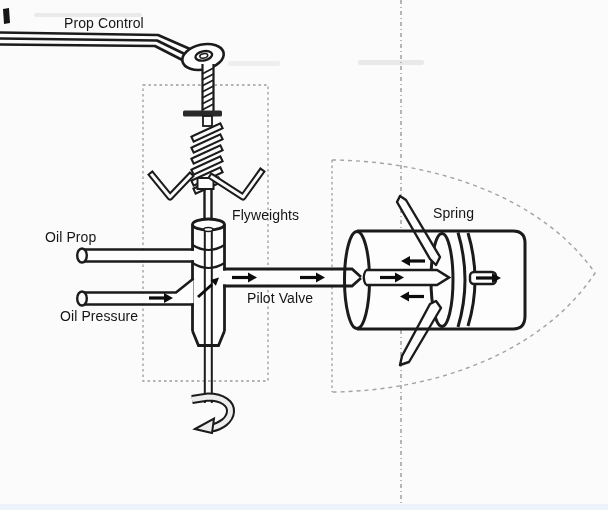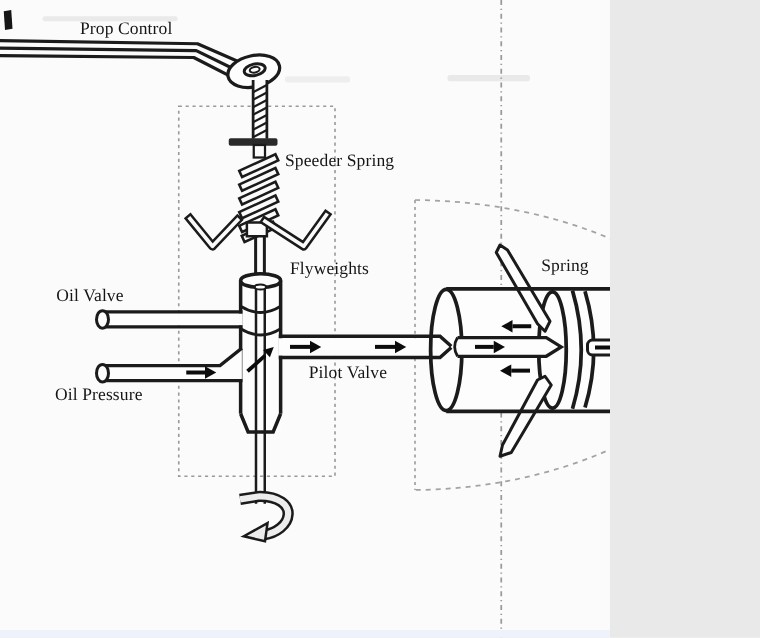--- a/index.html
+++ b/index.html
@@ -4,9 +4,9 @@
 <style>
   html,body{margin:0;padding:0;background:#e9e9e9;}
   .stage{
-    position:relative;width:488px;height:510px;overflow:hidden;
+    position:relative;width:608px;height:510px;overflow:hidden;
     background:#fbfbfb;
-    font-family:Liberation Serif, serif;
+    font-family:Liberation Sans, sans-serif;
   }
   .stage svg{position:absolute;left:0;top:0;}
   .lbl{

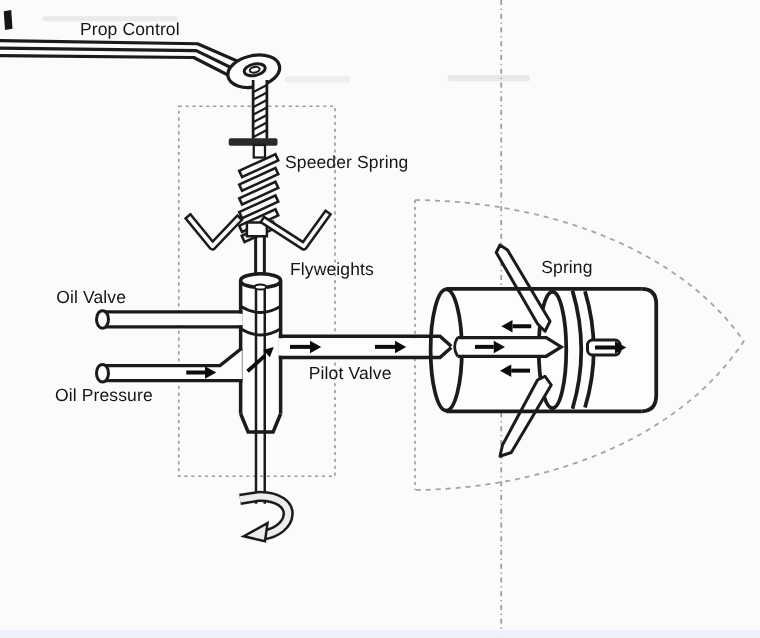--- a/index.html
+++ b/index.html
@@ -220,7 +220,6 @@
 </svg>
 
 <div class="lbl" style="left:64px;top:16px">Prop Control</div>
-<div class="lbl" style="left:228px;top:122px">Speeder Spring</div>
 <div class="lbl" style="left:232px;top:208px">Flyweights</div>
 <div class="lbl" style="left:45px;top:230px">Oil Valve</div>
 <div class="lbl" style="left:44px;top:309px">Oil Pressure</div>

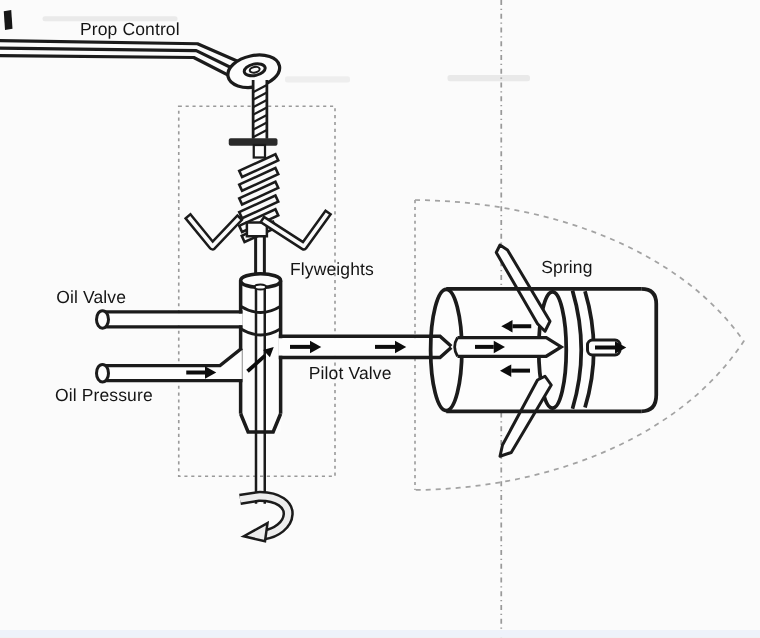--- a/index.html
+++ b/index.html
@@ -221,7 +221,7 @@
 
 <div class="lbl" style="left:64px;top:16px">Prop Control</div>
 <div class="lbl" style="left:232px;top:208px">Flyweights</div>
-<div class="lbl" style="left:45px;top:230px">Oil Valve</div>
+<div class="lbl" style="left:45px;top:230px">Oil Prop</div>
 <div class="lbl" style="left:44px;top:309px">Oil Pressure</div>
 <div class="lbl" style="left:247px;top:291px">Pilot Valve</div>
 <div class="lbl" style="left:433px;top:206px">Spring</div>

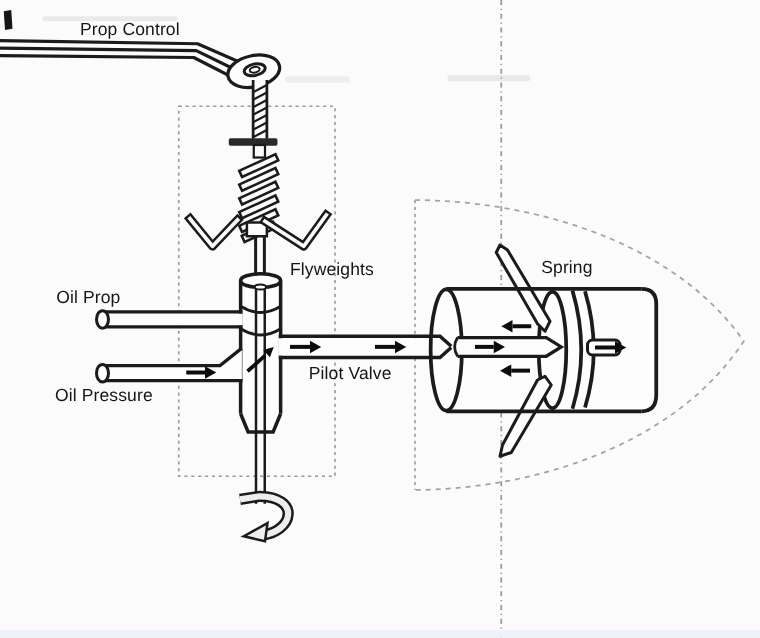--- a/index.html
+++ b/index.html
@@ -222,7 +222,7 @@
 <div class="lbl" style="left:64px;top:16px">Prop Control</div>
 <div class="lbl" style="left:232px;top:208px">Flyweights</div>
 <div class="lbl" style="left:45px;top:230px">Oil Prop</div>
-<div class="lbl" style="left:44px;top:309px">Oil Pressure</div>
+<div class="lbl" style="left:60px;top:309px">Oil Pressure</div>
 <div class="lbl" style="left:247px;top:291px">Pilot Valve</div>
 <div class="lbl" style="left:433px;top:206px">Spring</div>
 

